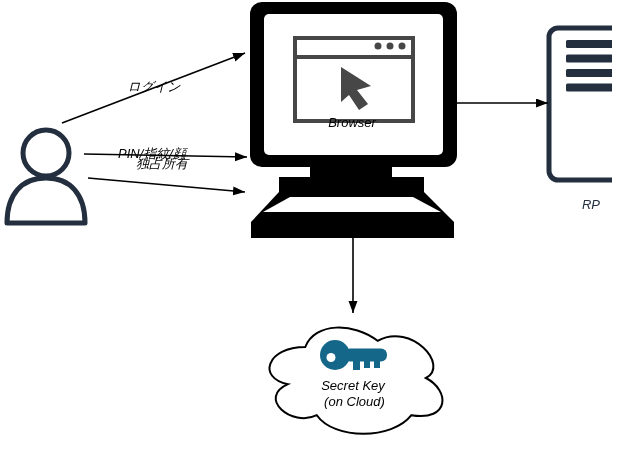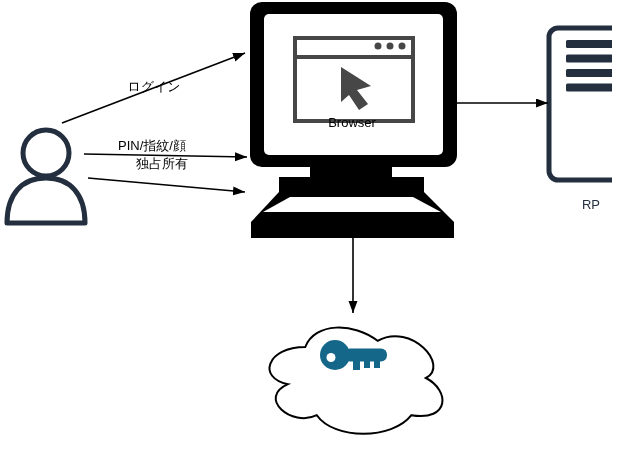--- a/index.html
+++ b/index.html
@@ -10,6 +10,7 @@
     background: var(--background, #fff);
     font-family: "Liberation Sans", sans-serif;
     overflow: hidden;
+    font-style: italic;
   }
   .canvas svg { position: absolute; left: 0; top: 0; }
   .lbl {

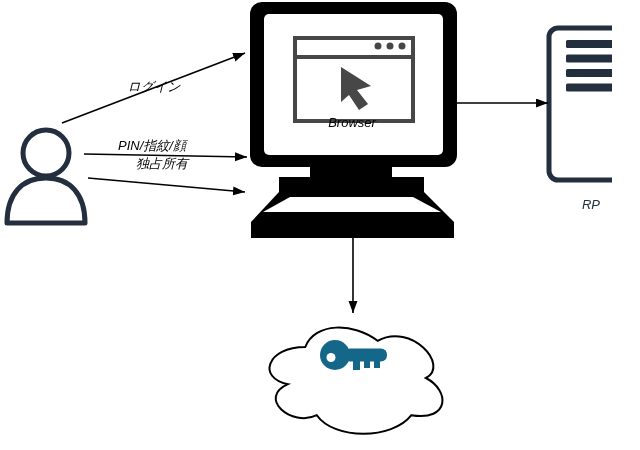--- a/index.html
+++ b/index.html
@@ -105,7 +105,7 @@
 
   <div class="lbl" style="left:154px; top:87px;">ログイン</div>
 
-  <div class="lbl" style="left:152px; top:146px;">PIN/指紋/顔</div>
+  <div class="lbl" style="left:152px; top:154px;">PIN/指紋/顔</div>
 
   <div class="lbl" style="left:162px; top:164px;">独占所有</div>
 

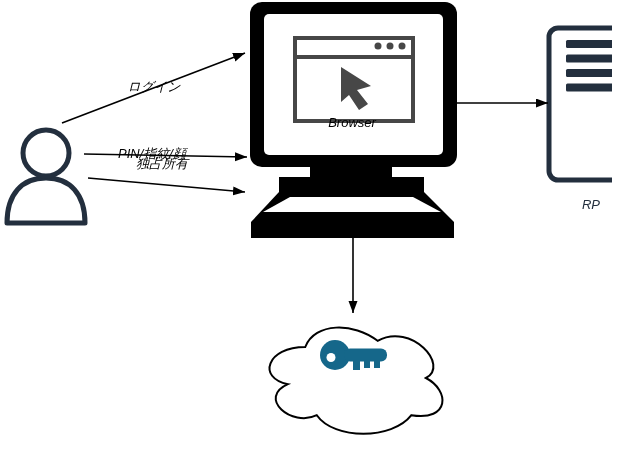--- a/index.html
+++ b/index.html
@@ -115,6 +115,10 @@
     <span>RP</span>
   </div>
 
+  <div class="lbl" style="left:353px; top:394px;">
+    <span>Secret Key</span>
+    <span>(on Cloud)</span>
+  </div>
 
 </div>
 

